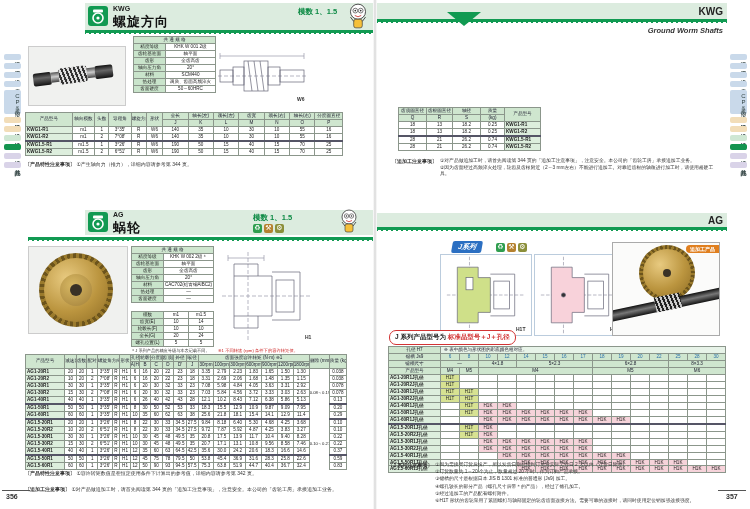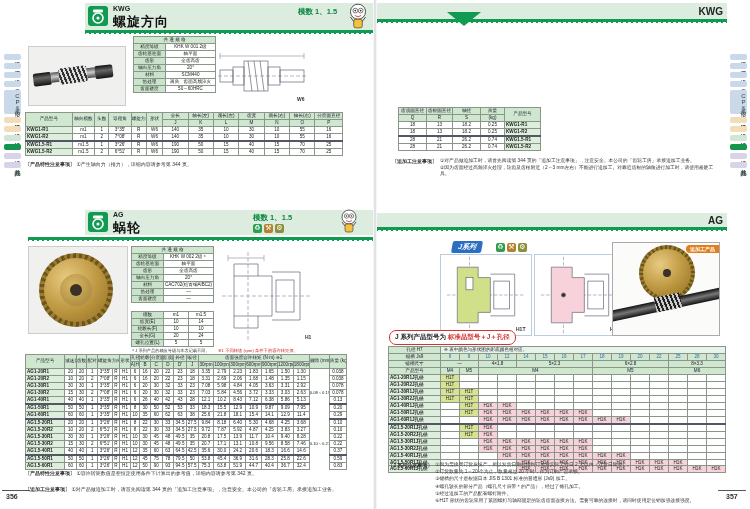--- a/index.html
+++ b/index.html
@@ -872,6 +872,7 @@
   </div>
   <div class="teeth" style="left:377px;top:19px;width:350px;"></div>
   <div class="bigtri" style="left:447px;top:12px;"></div>
+  <span class="hd-sub-r" style="left:527px;top:26px;width:196px;">Ground Worm Shafts</span>
 
   <table class="cat t-kwgr" style="left:398px;top:107px;width:142px;">
       <colgroup>

